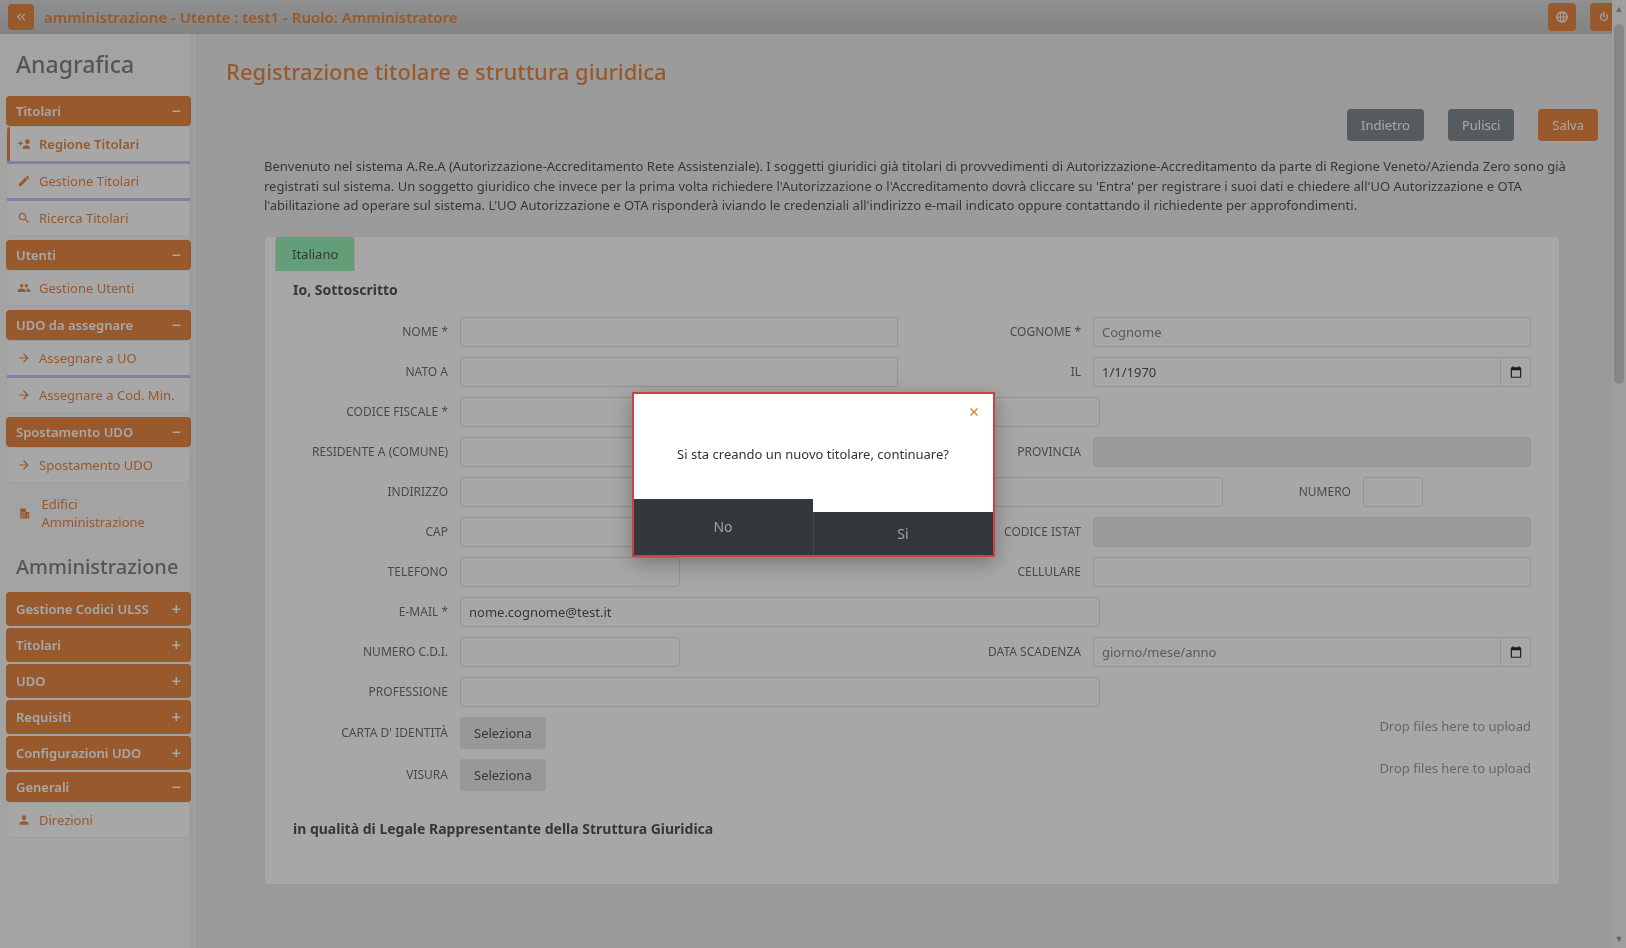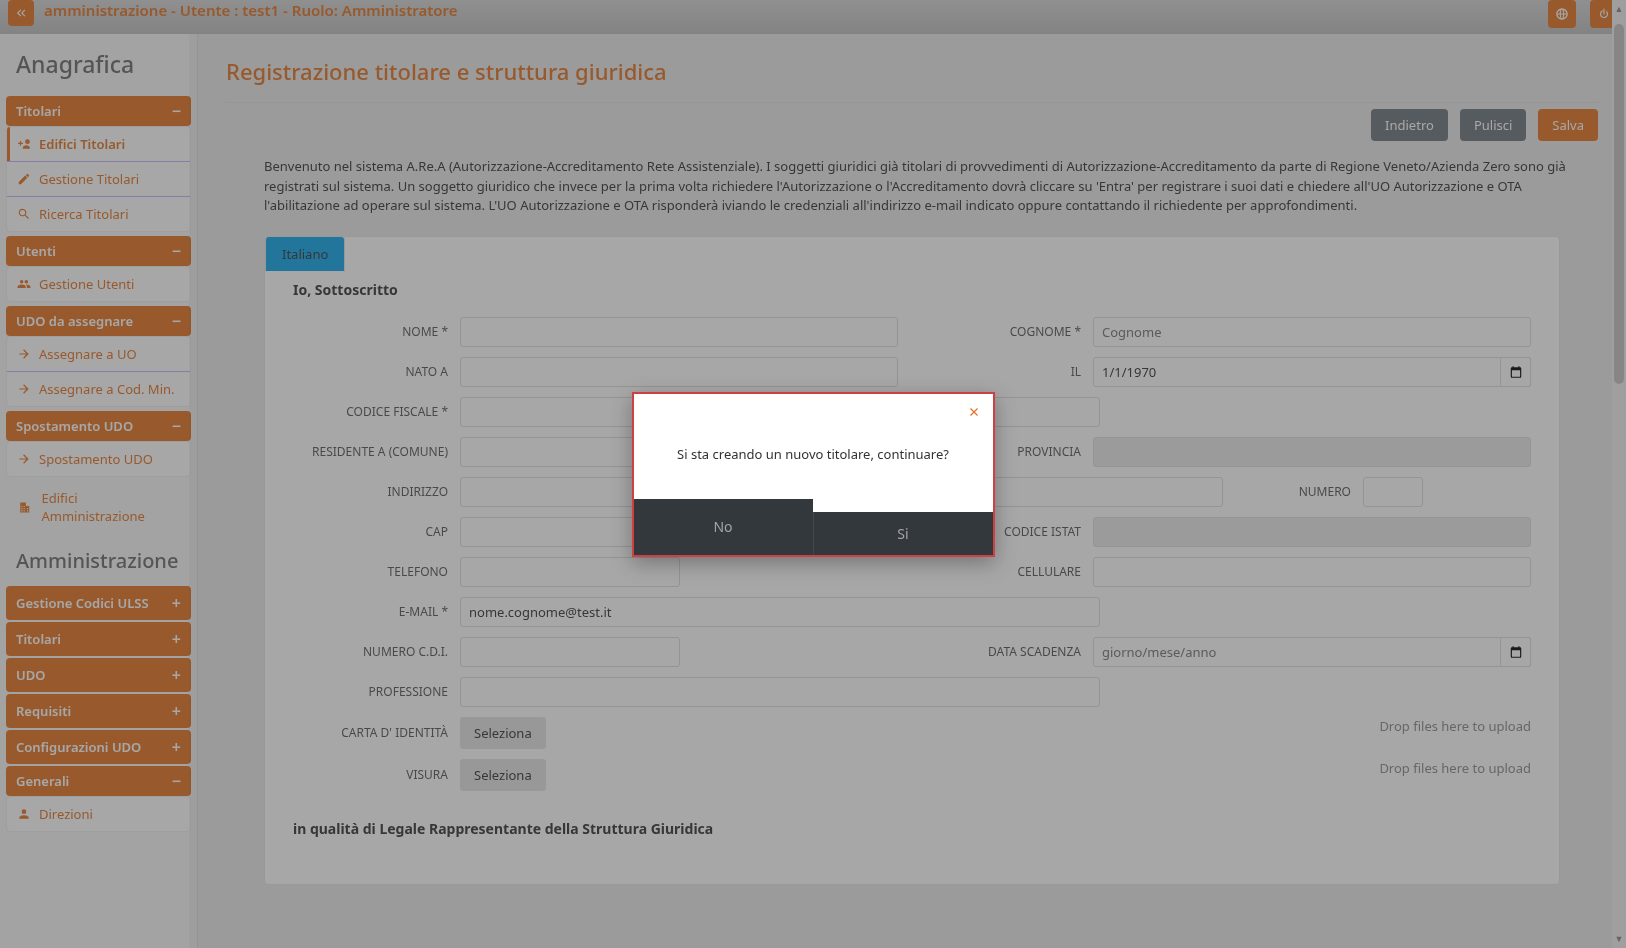--- a/index.html
+++ b/index.html
@@ -18,7 +18,7 @@
   body{margin:0;width:1626px;height:948px;overflow:hidden;background:#e9e9e9;}
   .app{display:flex;flex-direction:column;width:100%;height:100%;}
   
-  .topbar{height:34px;background:linear-gradient(#d4d4d4,#bebebe);display:flex;align-items:flex-start;padding:0 8px;gap:10px;color:var(--orange);font-weight:600;}
+  .topbar{height:34px;background:linear-gradient(#d4d4d4,#bebebe);display:flex;align-items:center;padding:0 8px;gap:10px;color:var(--orange);font-weight:600;}
   .topbar .collapse-btn{width:26px;height:26px;background:var(--orange);border-radius:4px;display:flex;align-items:center;justify-content:center;color:#fff;font-size:13px;}
   .topbar .title{font-size:15px;}
   .topbar .spacer{flex:1;}

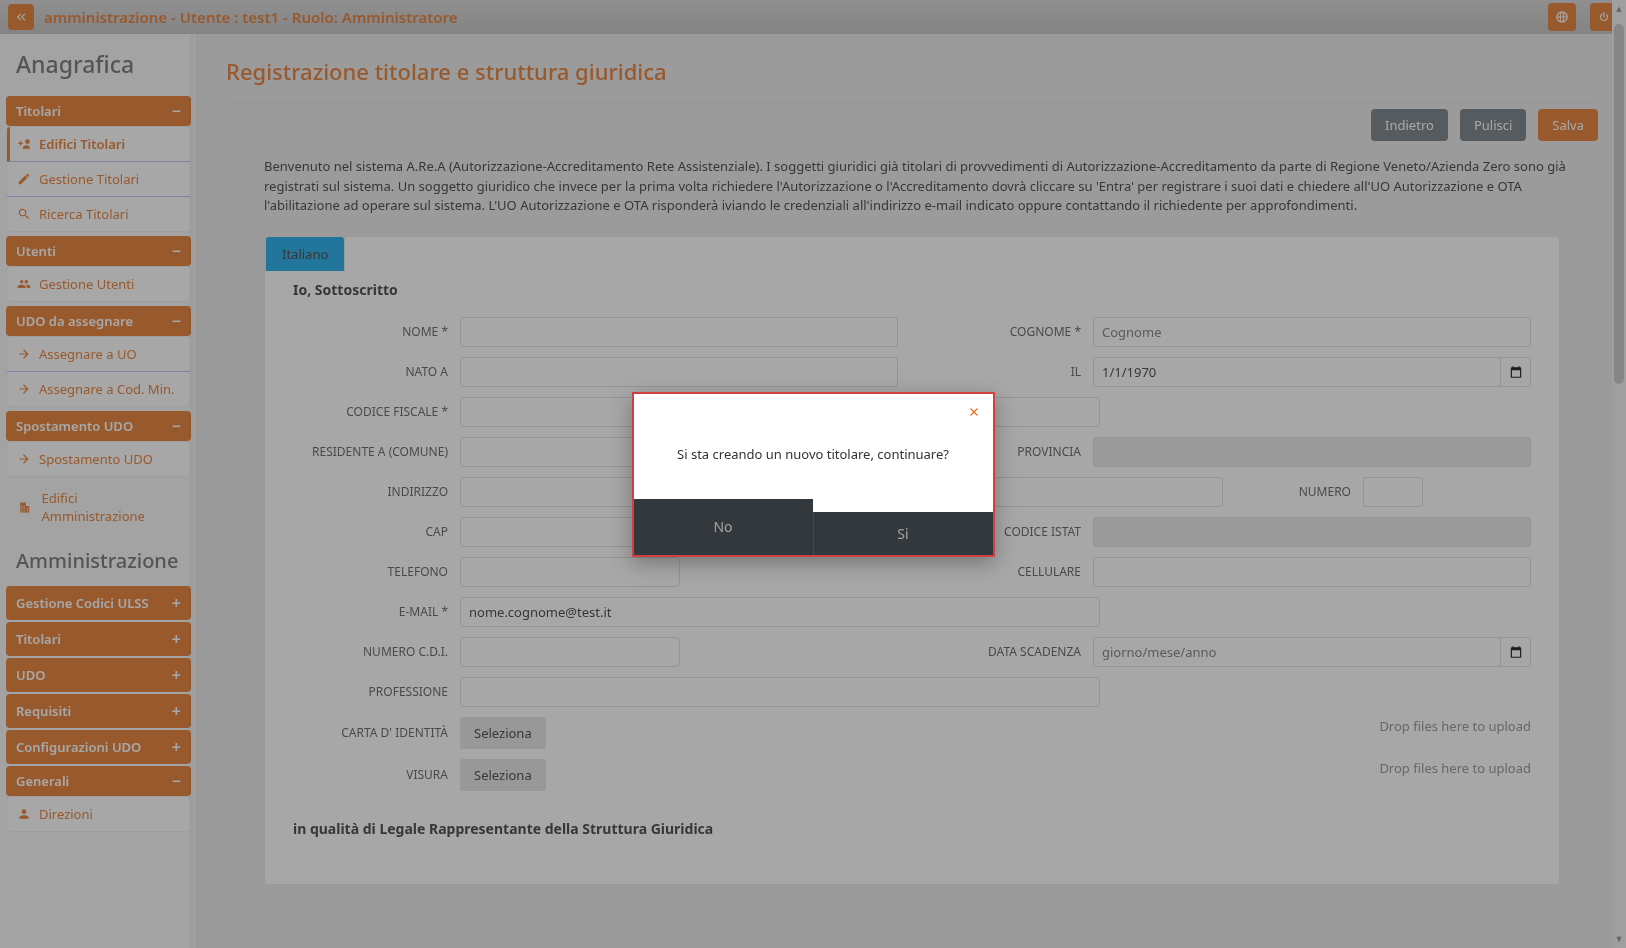--- a/index.html
+++ b/index.html
@@ -41,7 +41,7 @@
   
   .main{flex:1;overflow:auto;padding:22px 28px;}
   .page-title{color:var(--orange);font-size:22px;font-weight:500;padding-bottom:16px;border-bottom:1px solid #e0e0e0;margin-bottom:6px;}
-  .action-bar{display:flex;justify-content:flex-end;gap:12px;margin:4px 0 16px;}
+  .action-bar{display:flex;justify-content:flex-end;gap:24px;margin:4px 0 16px;}
   .btn{border:none;border-radius:4px;padding:7px 14px;font-size:13px;color:#fff;cursor:pointer;}
   .btn.dark{background:var(--btn-dark);}
   .btn.orange{background:var(--orange);}

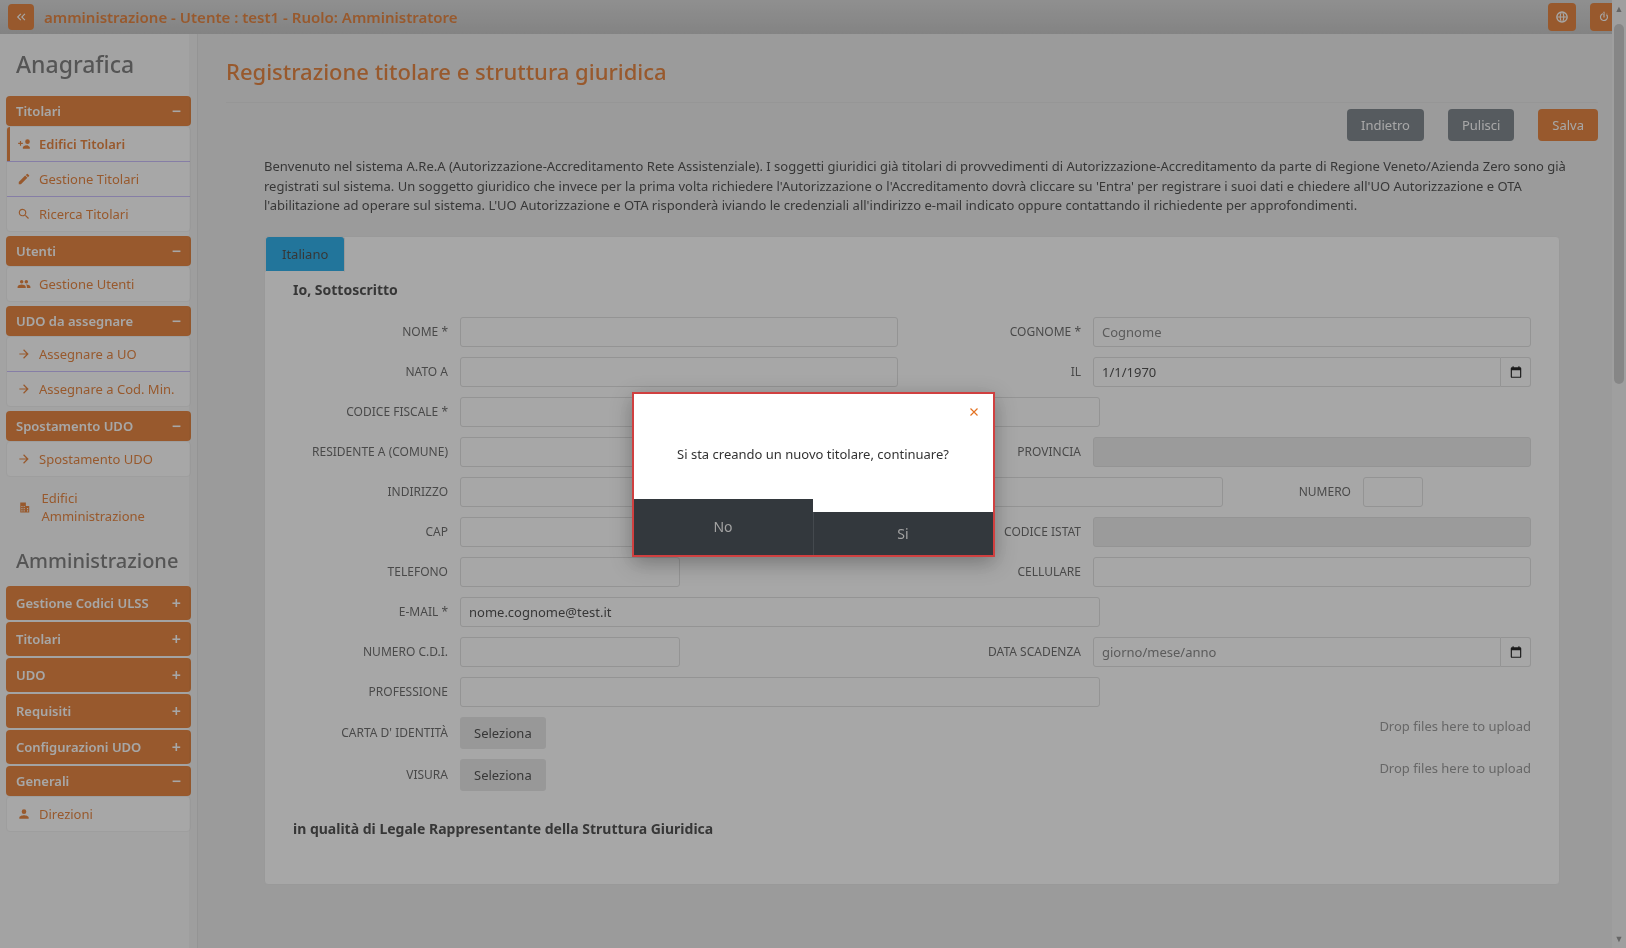--- a/index.html
+++ b/index.html
@@ -117,7 +117,7 @@
           <svg class="ico" viewBox="0 0 24 24">
               <path d="M15 14c-2.67 0-8 1.34-8 4v2h12v-2c0-.5-.2-1-.55-1.45M15 12a4 4 0 100-8 4 4 0 000 8zM4 10V7H2v3H-1v2h3v3h2v-3h3v-2z" transform="translate(3 0)"></path>
             </svg>
-          <span>Edifici Titolari</span>
+          <span>Regione Titolari</span>
         </div>
         <div class="side-item">
           <svg class="ico" viewBox="0 0 24 24">

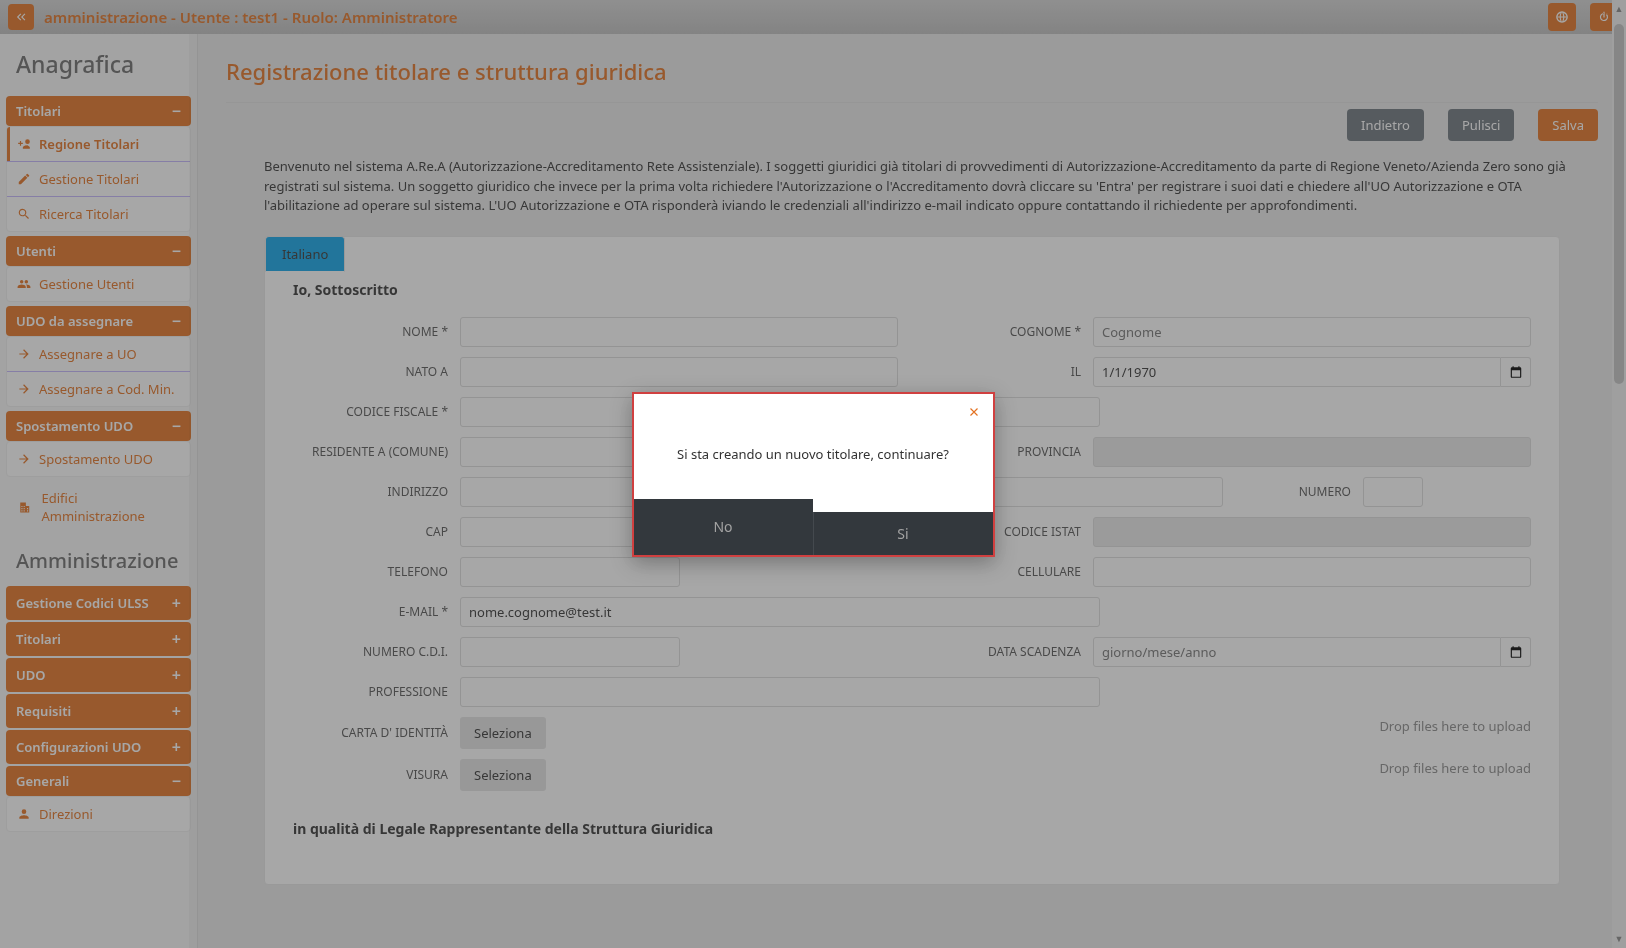--- a/index.html
+++ b/index.html
@@ -33,7 +33,7 @@
   .side-list{background:#fff;border:1px solid #eee;border-radius:4px;margin:0 0 2px 0;overflow:hidden;}
   .side-item{padding:8px 10px;color:var(--orange);font-size:13px;display:flex;align-items:center;gap:8px;cursor:pointer;}
   .side-item.active{border-left:3px solid var(--orange);font-weight:600;padding-left:7px;}
-  .side-item + .side-item{border-top:1px solid #c4b5fd;}
+  .side-item + .side-item{border-top:3px solid #c4b5fd;}
   .side-link{padding:10px 12px;color:var(--orange);font-size:13px;display:flex;align-items:center;gap:10px;cursor:pointer;}
   .side-h2{color:#6a6a6a;font-size:20px;font-weight:500;padding:12px 6px 10px 10px;}
   .side-collapsed{background:var(--orange);color:#fff;font-weight:600;font-size:13px;padding:6px 10px;border-radius:4px;display:flex;align-items:center;justify-content:space-between;margin-top:2px;cursor:pointer;}

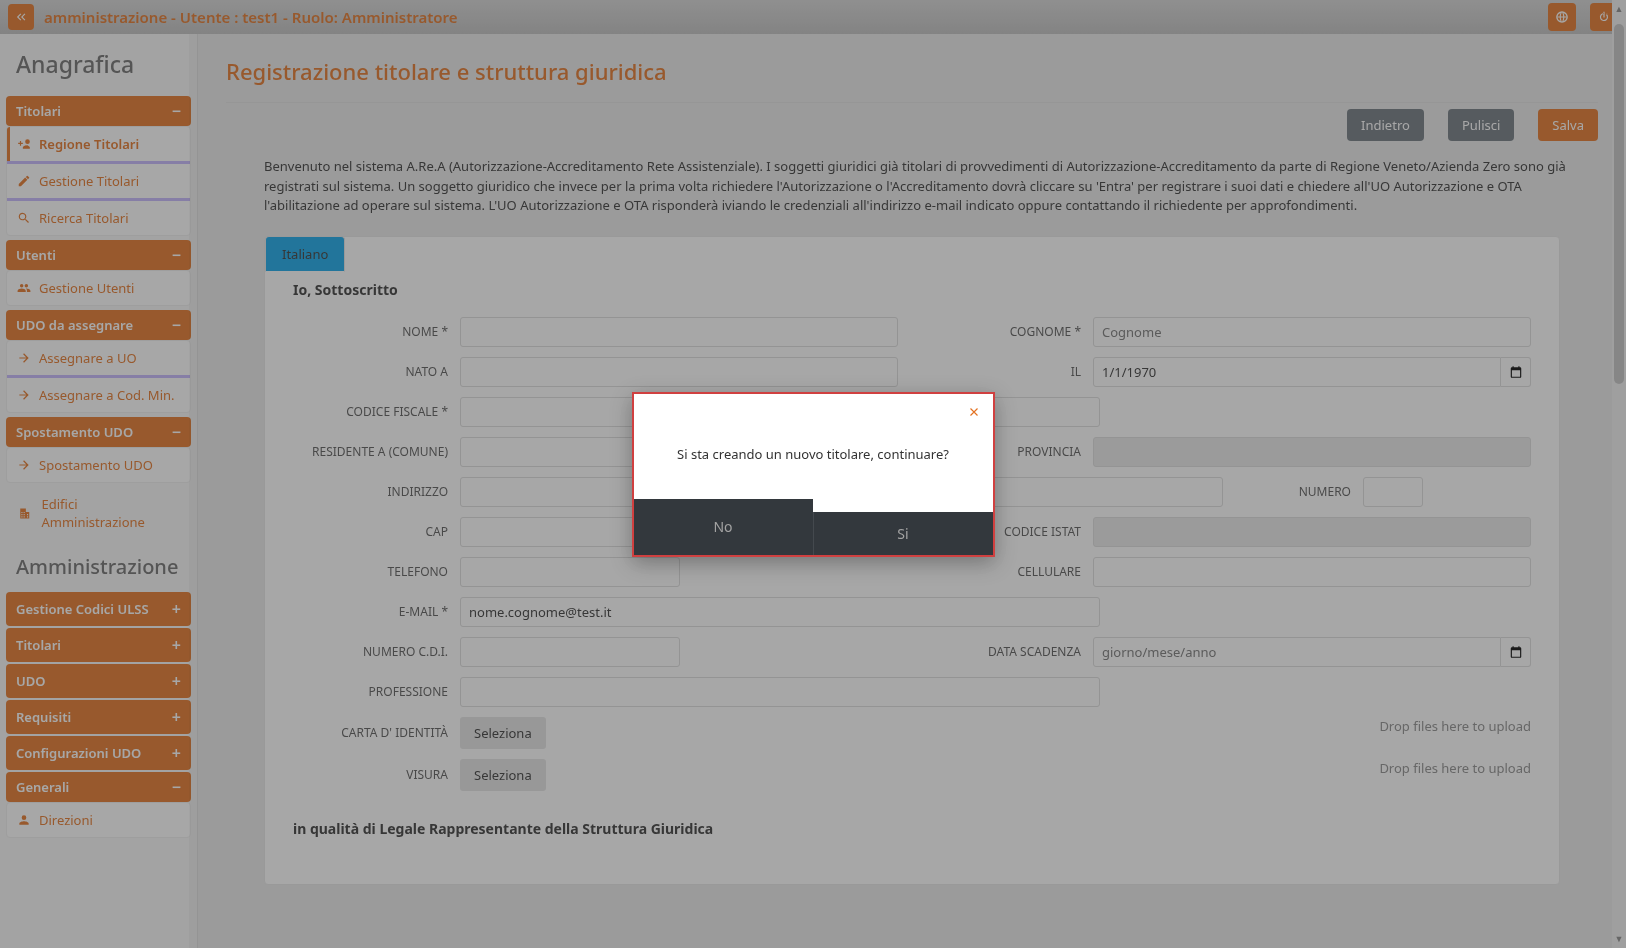--- a/index.html
+++ b/index.html
@@ -48,7 +48,7 @@
   .intro{font-size:13px;color:#333;line-height:1.5;margin:0 0 20px 0;padding:0 32px 0 38px;}
   .form-card{background:#fff;border:1px solid #e5e5e5;border-radius:4px;padding:0 28px 28px 28px;margin:0 38px;}
   .tab-strip{margin:-1px -28px 6px -28px;}
-  .tab{display:inline-block;border:1px solid #e5e5e5;border-bottom:1px solid #fff;background:#0ea5e9;padding:8px 16px;font-size:13px;color:#333;border-radius:4px 4px 0 0;}
+  .tab{display:inline-block;border:1px solid #e5e5e5;border-bottom:1px solid #fff;background:#86efac;padding:8px 16px;font-size:13px;color:#333;border-radius:4px 4px 0 0;margin-left:10px;}
   .section-h{font-weight:700;font-size:14px;color:#333;margin:8px 0 18px 0;}
   .row{display:flex;gap:28px;margin-bottom:10px;}
   .field{display:flex;align-items:center;gap:12px;flex:1;}

